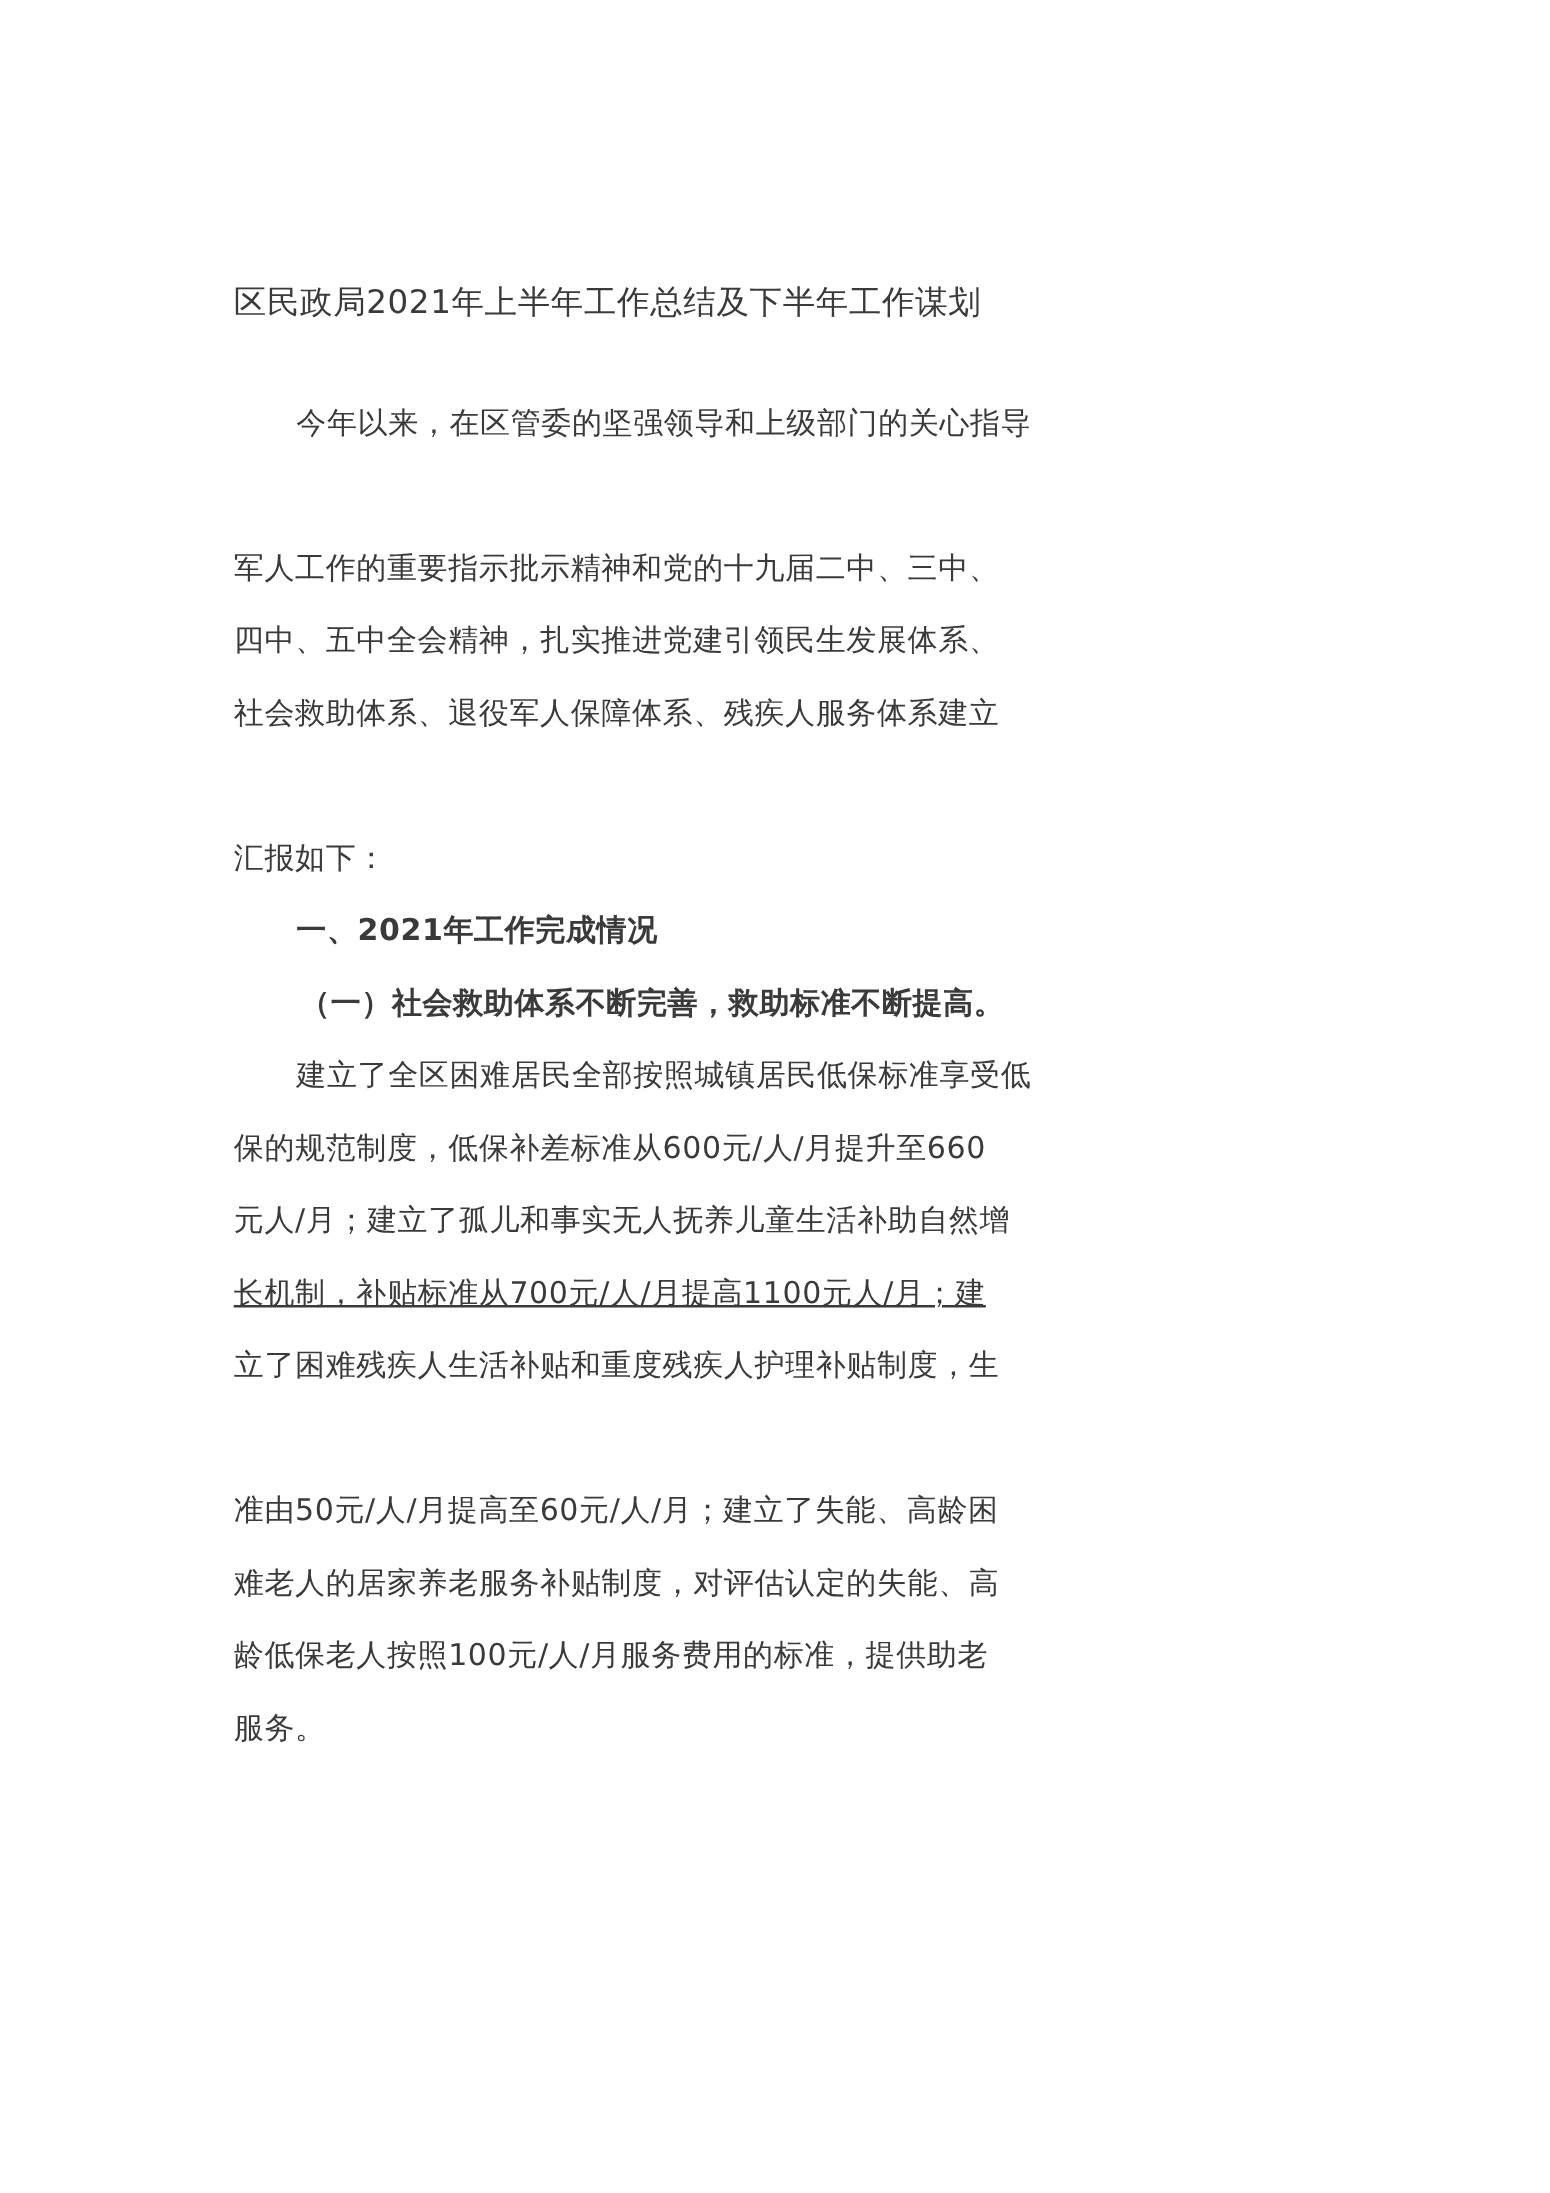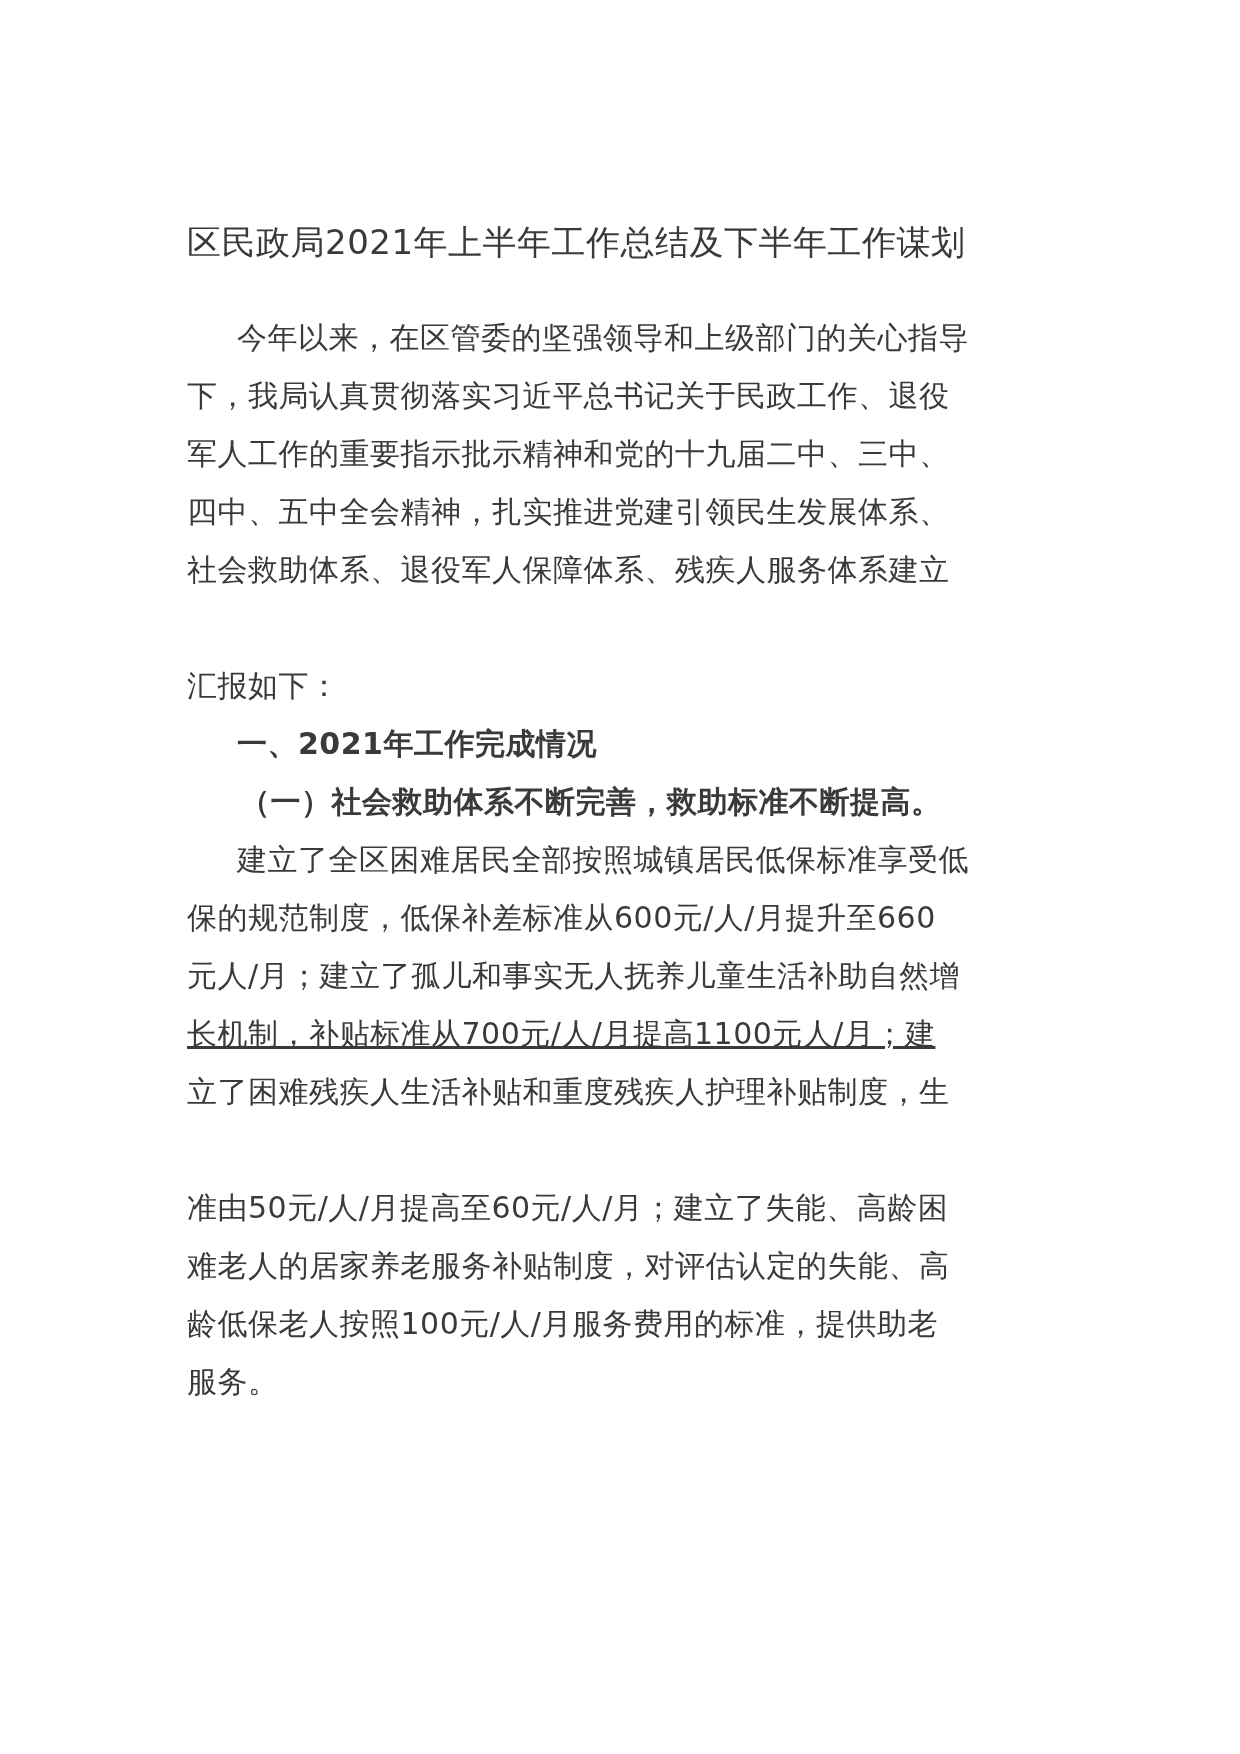--- a/index.html
+++ b/index.html
@@ -6,7 +6,7 @@
   body { width: 1240px; height: 1754px; position: relative; overflow: hidden;
          font-family: "DejaVu Sans", sans-serif; color: #3a3a3a; }
   .page { position: absolute; left: 0; top: 0; width: 1240px; height: 1754px; background: #fff; }
-  .title { position: absolute; left: 187px; top: 222px; font-size: 34px; line-height: 40px; white-space: nowrap; letter-spacing: 0.5px; }
+  .title { position: absolute; left: 187px; top: 222px; font-size: 26px; line-height: 40px; white-space: nowrap; letter-spacing: 0.5px; }
   .line { position: absolute; left: 187px; font-size: 30px; line-height: 40px; white-space: nowrap; letter-spacing: 0.5px; }
   .indent { left: 237px; }
   .bold { font-weight: bold; }

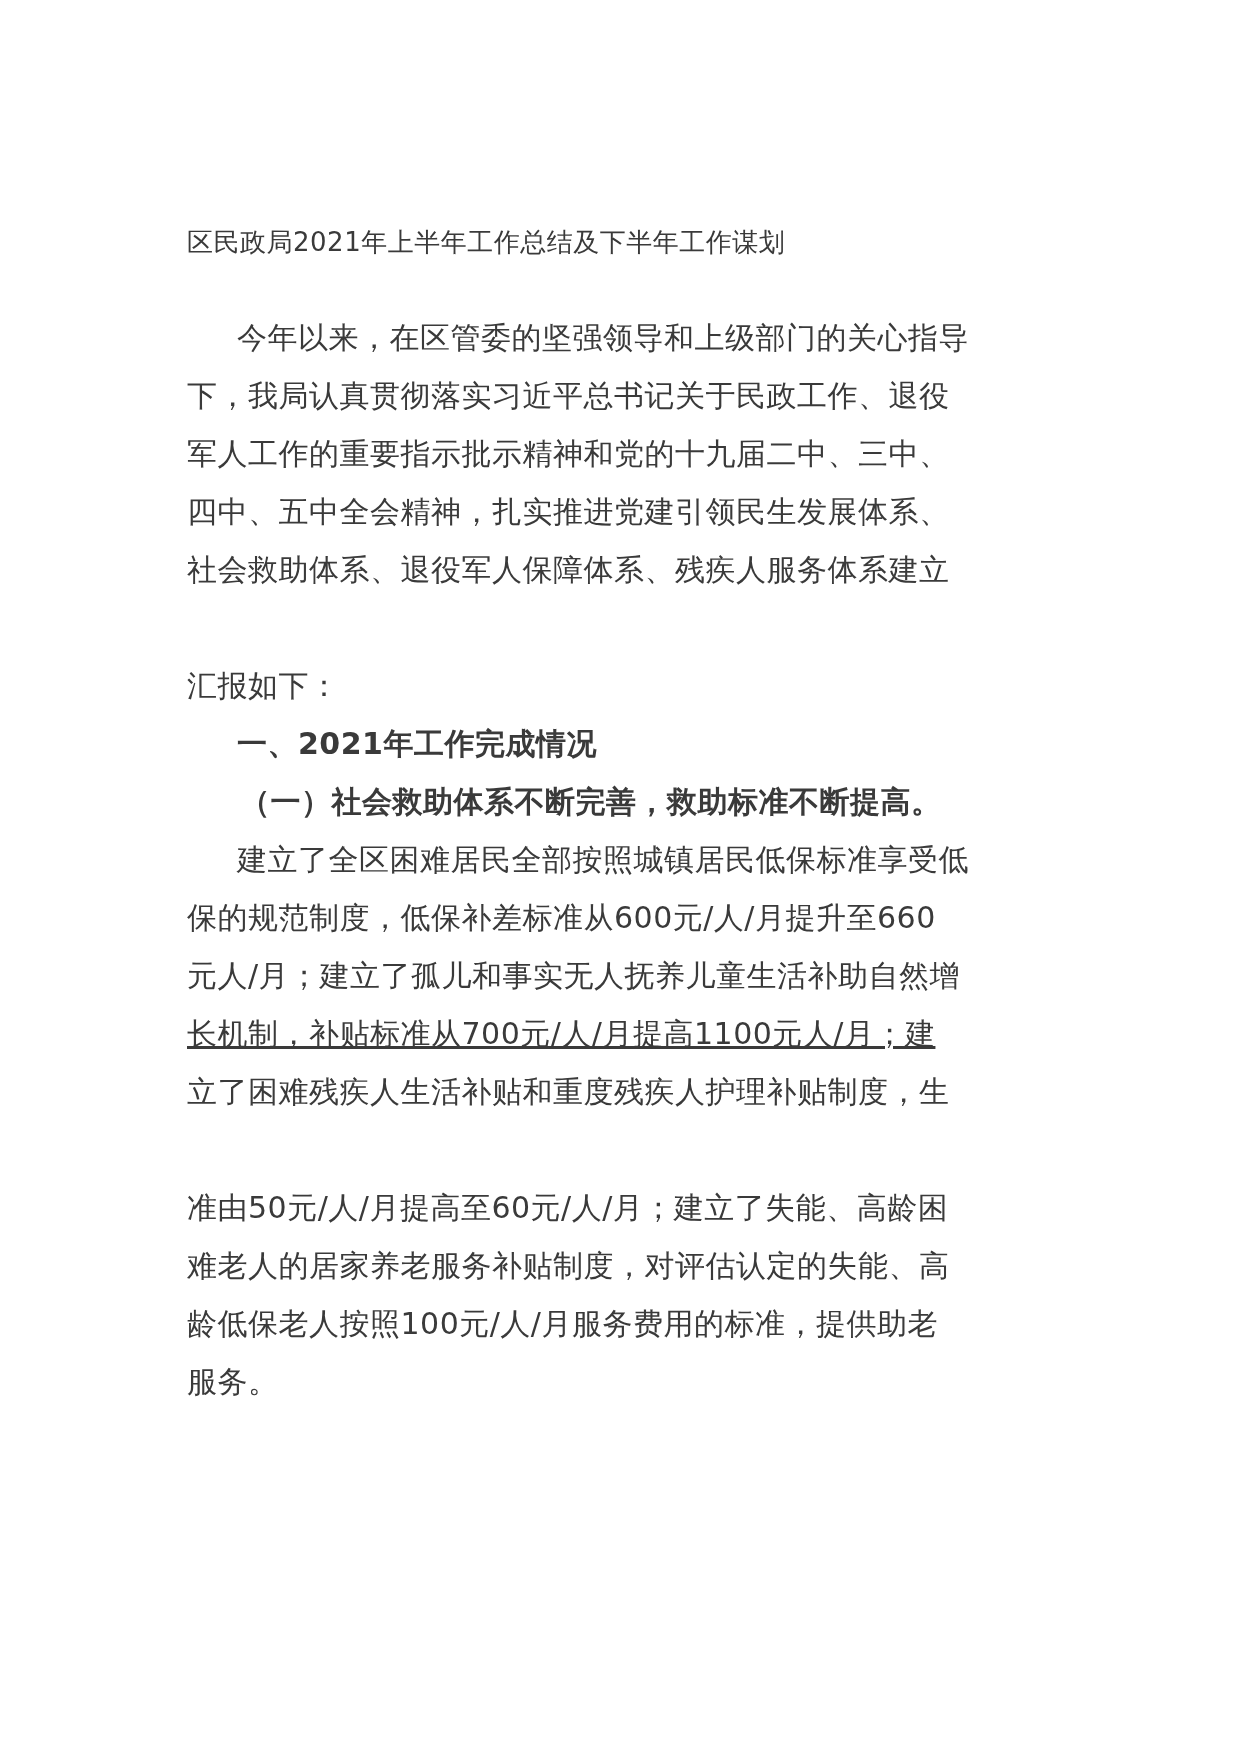--- a/index.html
+++ b/index.html
@@ -7,7 +7,7 @@
          font-family: "DejaVu Sans", sans-serif; color: #3a3a3a; }
   .page { position: absolute; left: 0; top: 0; width: 1240px; height: 1754px; background: #fff; }
   .title { position: absolute; left: 187px; top: 222px; font-size: 26px; line-height: 40px; white-space: nowrap; letter-spacing: 0.5px; }
-  .line { position: absolute; left: 187px; font-size: 30px; line-height: 40px; white-space: nowrap; letter-spacing: 0.5px; }
+  .line { position: absolute; left: 187px; font-size: 24px; line-height: 40px; white-space: nowrap; letter-spacing: 0.5px; }
   .indent { left: 237px; }
   .bold { font-weight: bold; }
   .sub { left: 240px; }

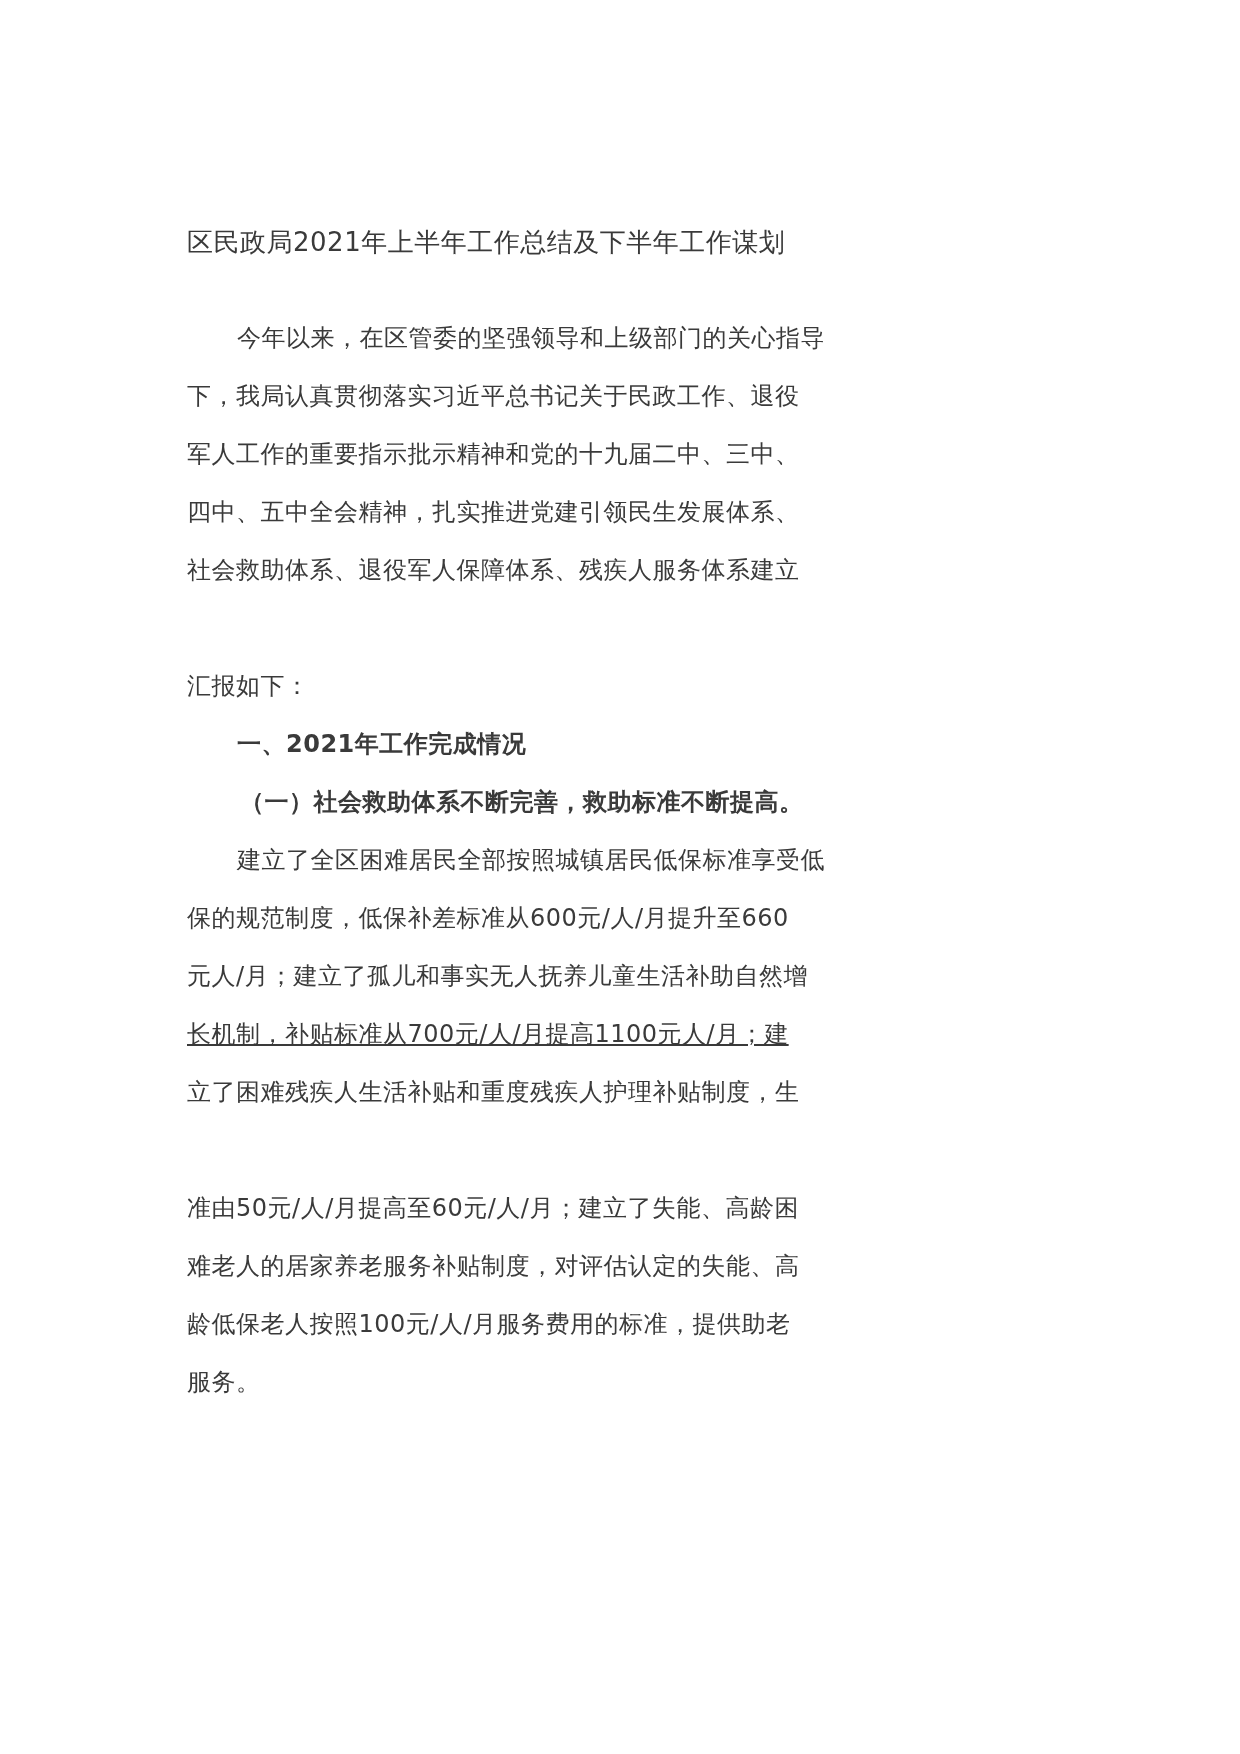--- a/index.html
+++ b/index.html
@@ -19,7 +19,6 @@
   <div class="title">区民政局2021年上半年工作总结及下半年工作谋划</div>
 
   <div class="line indent" style="top:318px;">今年以来，在区管委的坚强领导和上级部门的关心指导</div>
-  <div class="line" style="top:376px;">下，我局认真贯彻落实习近平总书记关于民政工作、退役</div>
   <div class="line" style="top:492px;">四中、五中全会精神，扎实推进党建引领民生发展体系、</div>
   <div class="line" style="top:434px;">军人工作的重要指示批示精神和党的十九届二中、三中、</div>
   <div class="line" style="top:550px;">社会救助体系、退役军人保障体系、残疾人服务体系建立</div>

